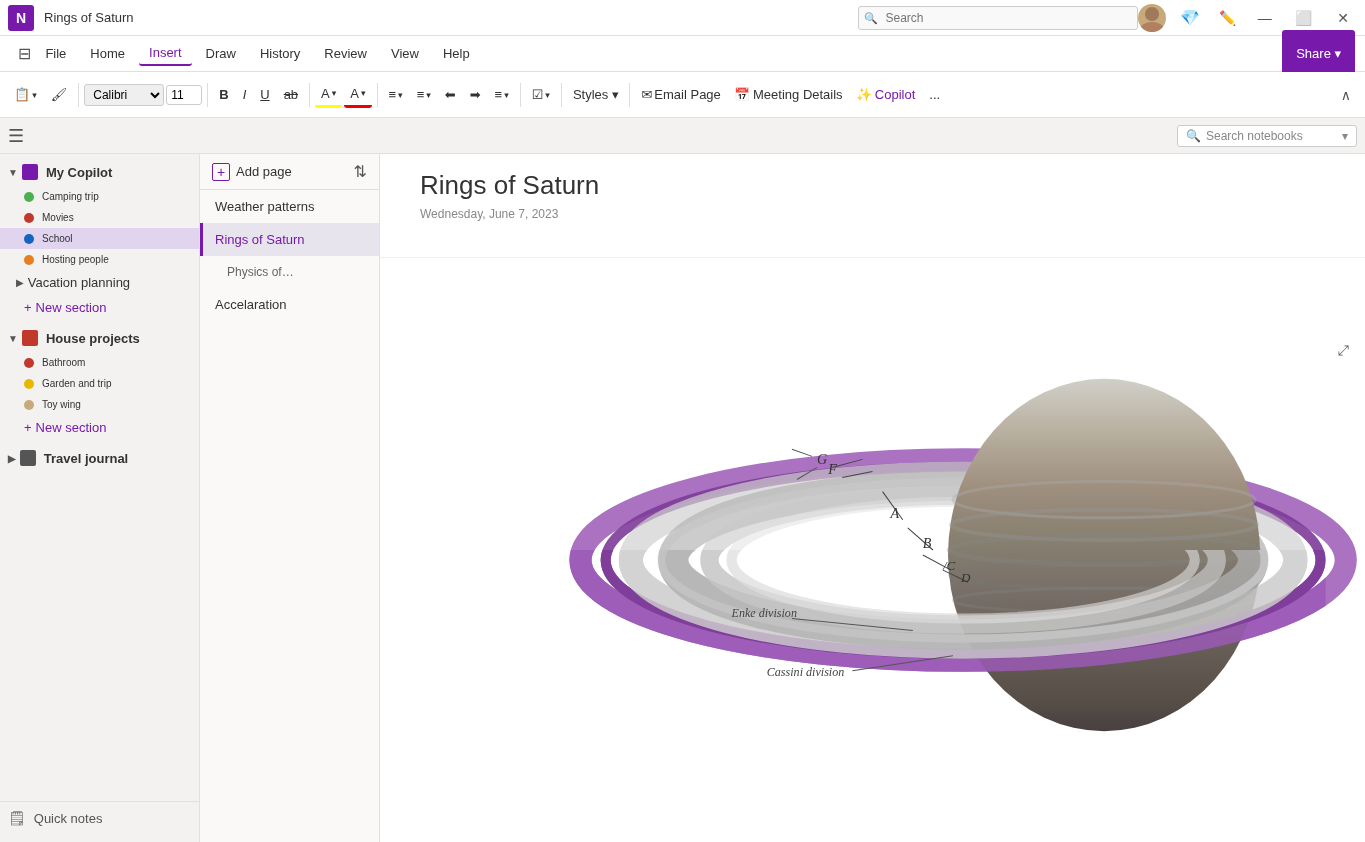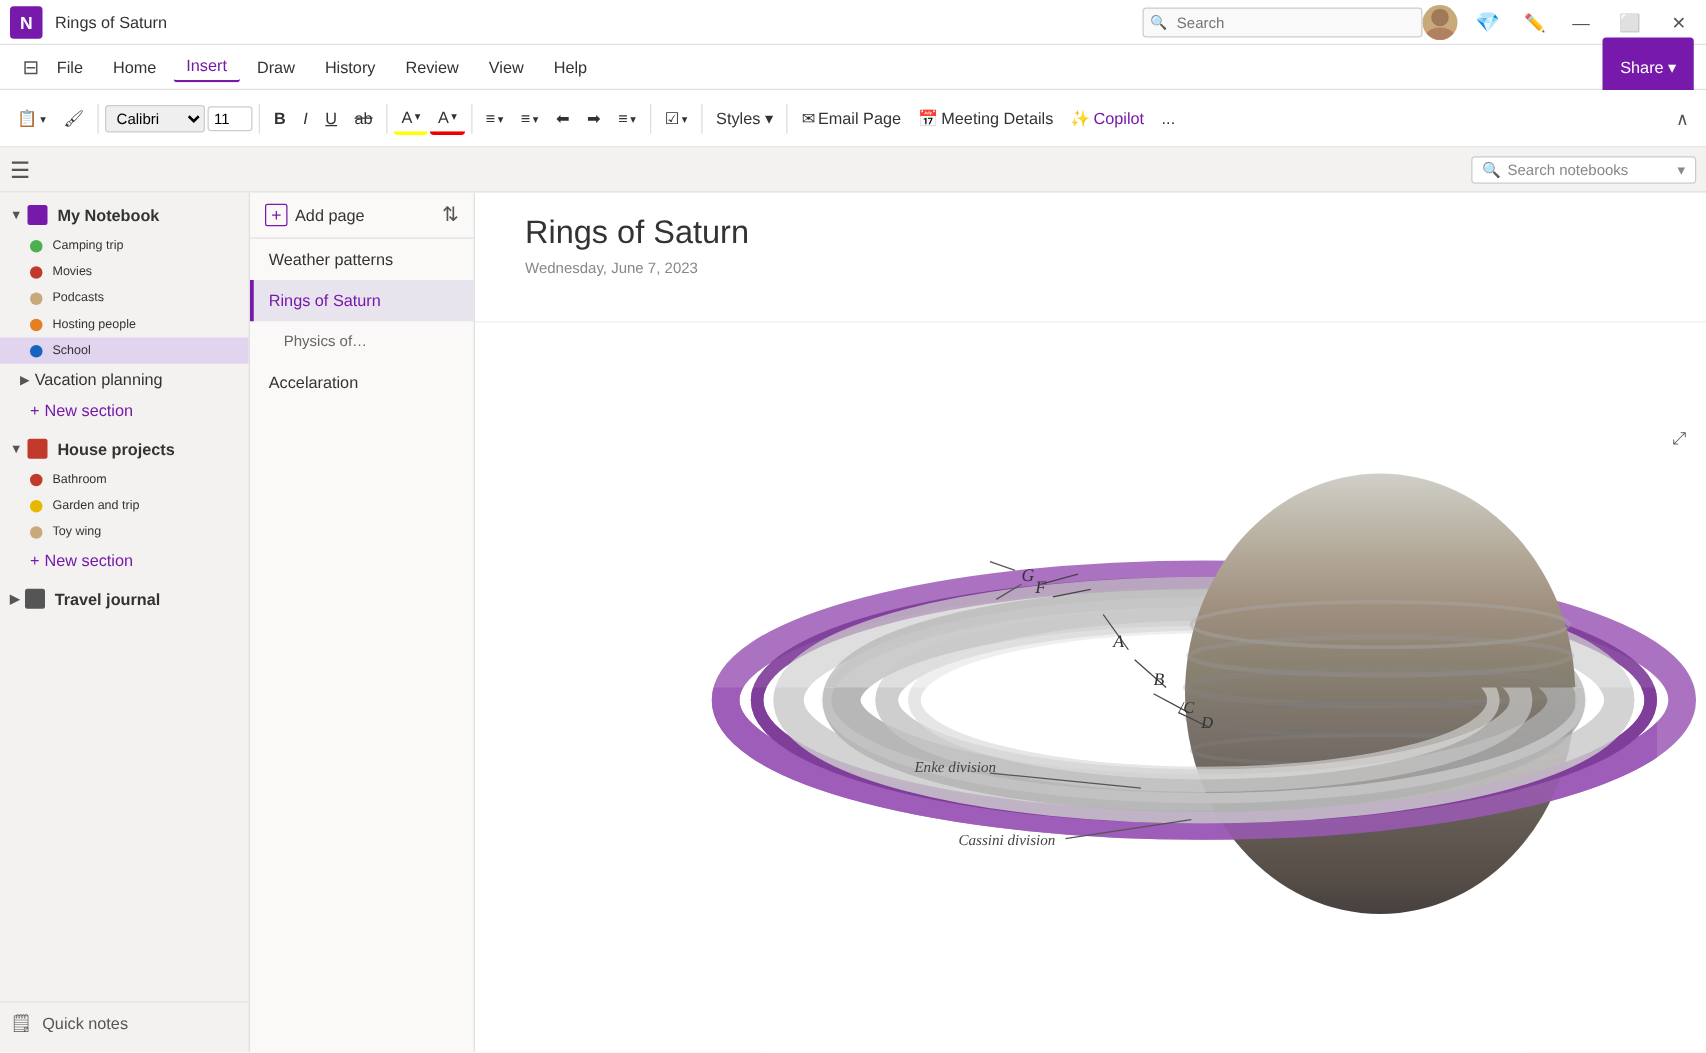--- a/index.html
+++ b/index.html
@@ -9,7 +9,7 @@
     #title-bar { display: flex; align-items: center; background: #fff; height: 36px; padding: 0 8px; border-bottom: 1px solid #e0e0e0; flex-shrink: 0; }
     #onenote-logo { width: 26px; height: 26px; background: #7719aa; border-radius: 3px; display: flex; align-items: center; justify-content: center; color: white; font-weight: bold; font-size: 14px; margin-right: 10px; flex-shrink: 0; }
     #app-title { font-size: 13px; color: #333; flex: 1; }
-    #search-wrapper { position: relative; width: 224px; margin: 0 auto; }
+    #search-wrapper { position: relative; width: 280px; margin: 0 auto; }
     #search-wrapper::before { content: '🔍'; position: absolute; left: 6px; top: 50%; transform: translateY(-50%); font-size: 11px; color: #888; }
     #title-controls { display: flex; align-items: center; gap: 8px; margin-left: auto; }
     #title-controls span { font-size: 14px; color: #555; cursor: pointer; padding: 2px 6px; }

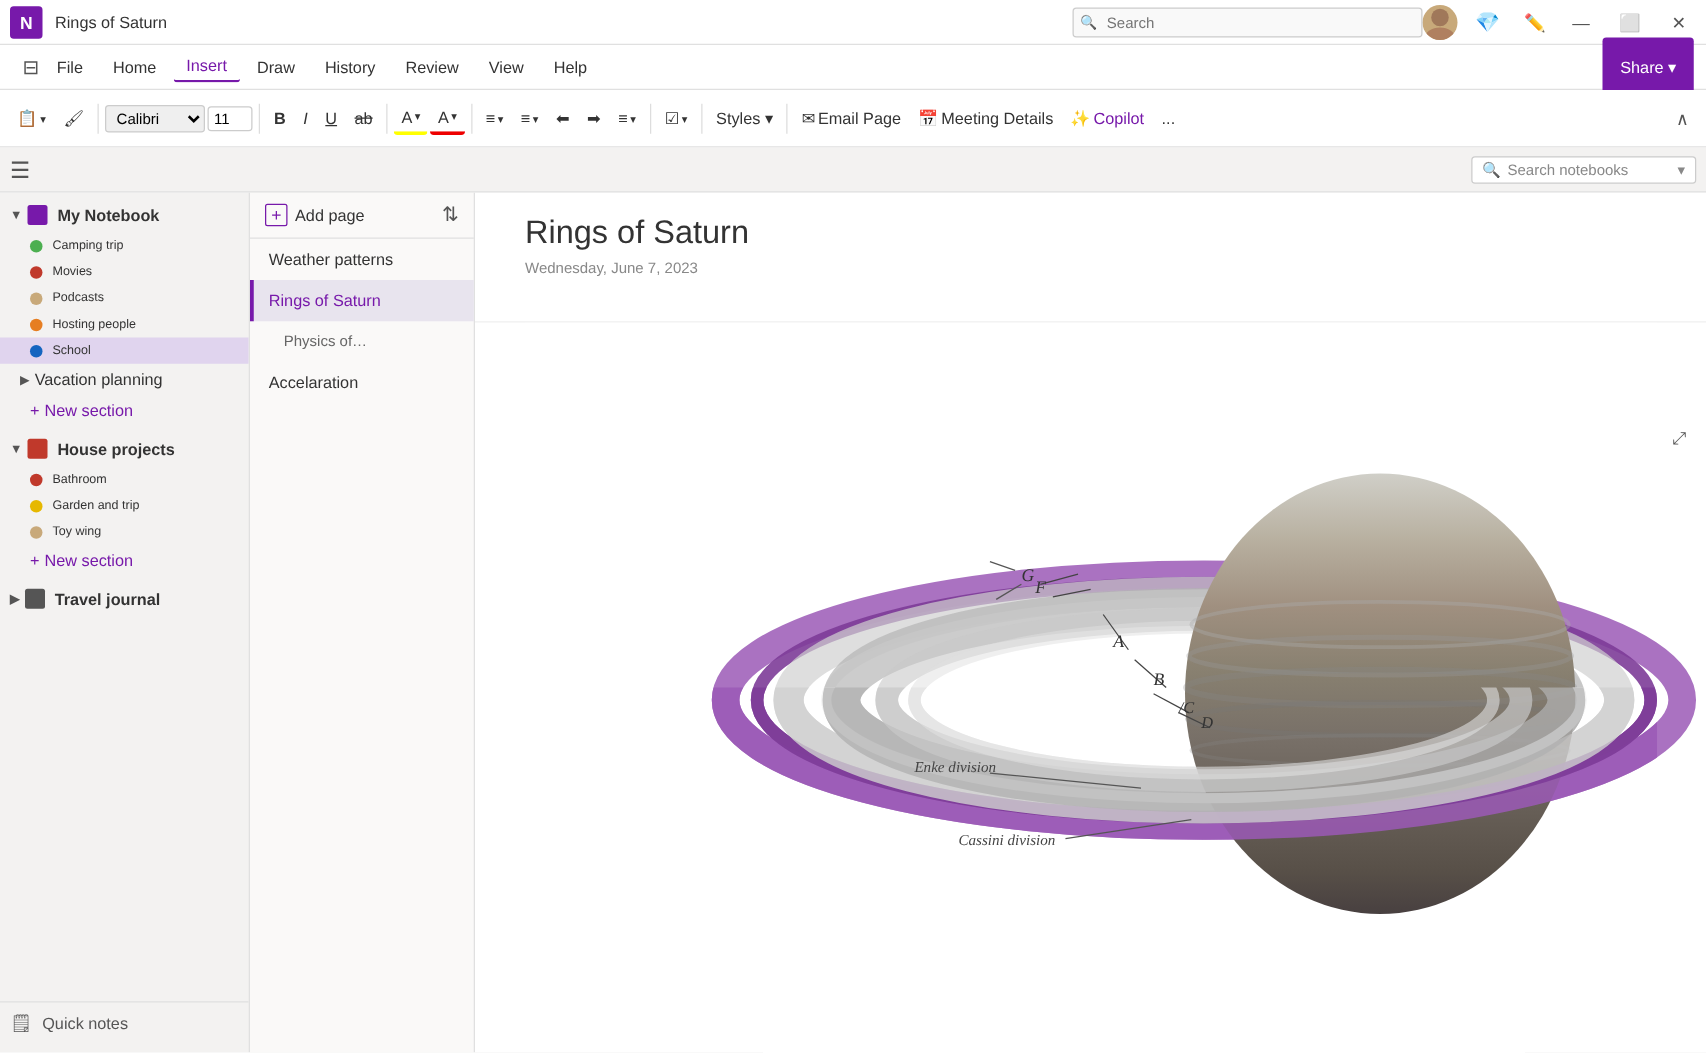--- a/index.html
+++ b/index.html
@@ -204,7 +204,7 @@
       <div class="notebook-header">
         <span class="notebook-chevron">▼</span>
         <span class="notebook-icon" style="background:#7719aa;"></span>
-        <span>My Notebook</span>
+        <span>My Copilot</span>
       </div>
       <div class="section-item">
         <span class="section-dot" style="background:#4caf50;"></span>

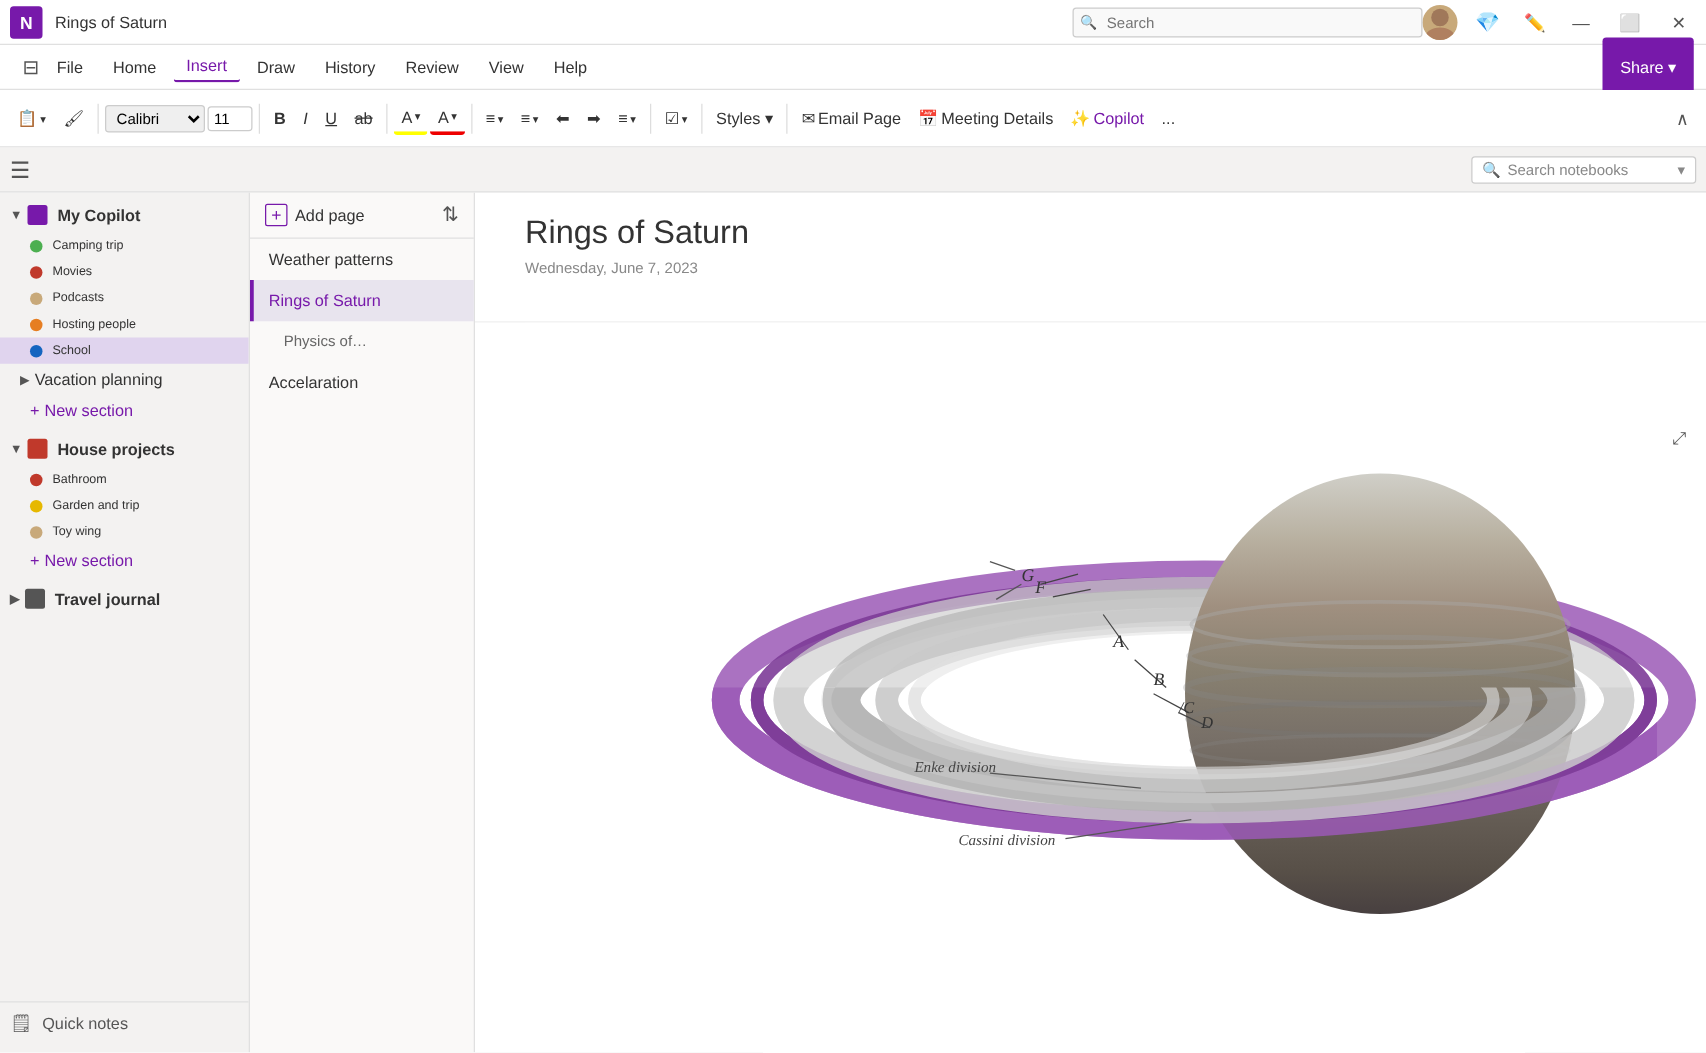--- a/index.html
+++ b/index.html
@@ -215,10 +215,6 @@
         <span>Movies</span>
       </div>
       <div class="section-item">
-        <span class="section-dot" style="background:#c8a97a;"></span>
-        <span>Podcasts</span>
-      </div>
-      <div class="section-item">
         <span class="section-dot" style="background:#e67e22;"></span>
         <span>Hosting people</span>
       </div>

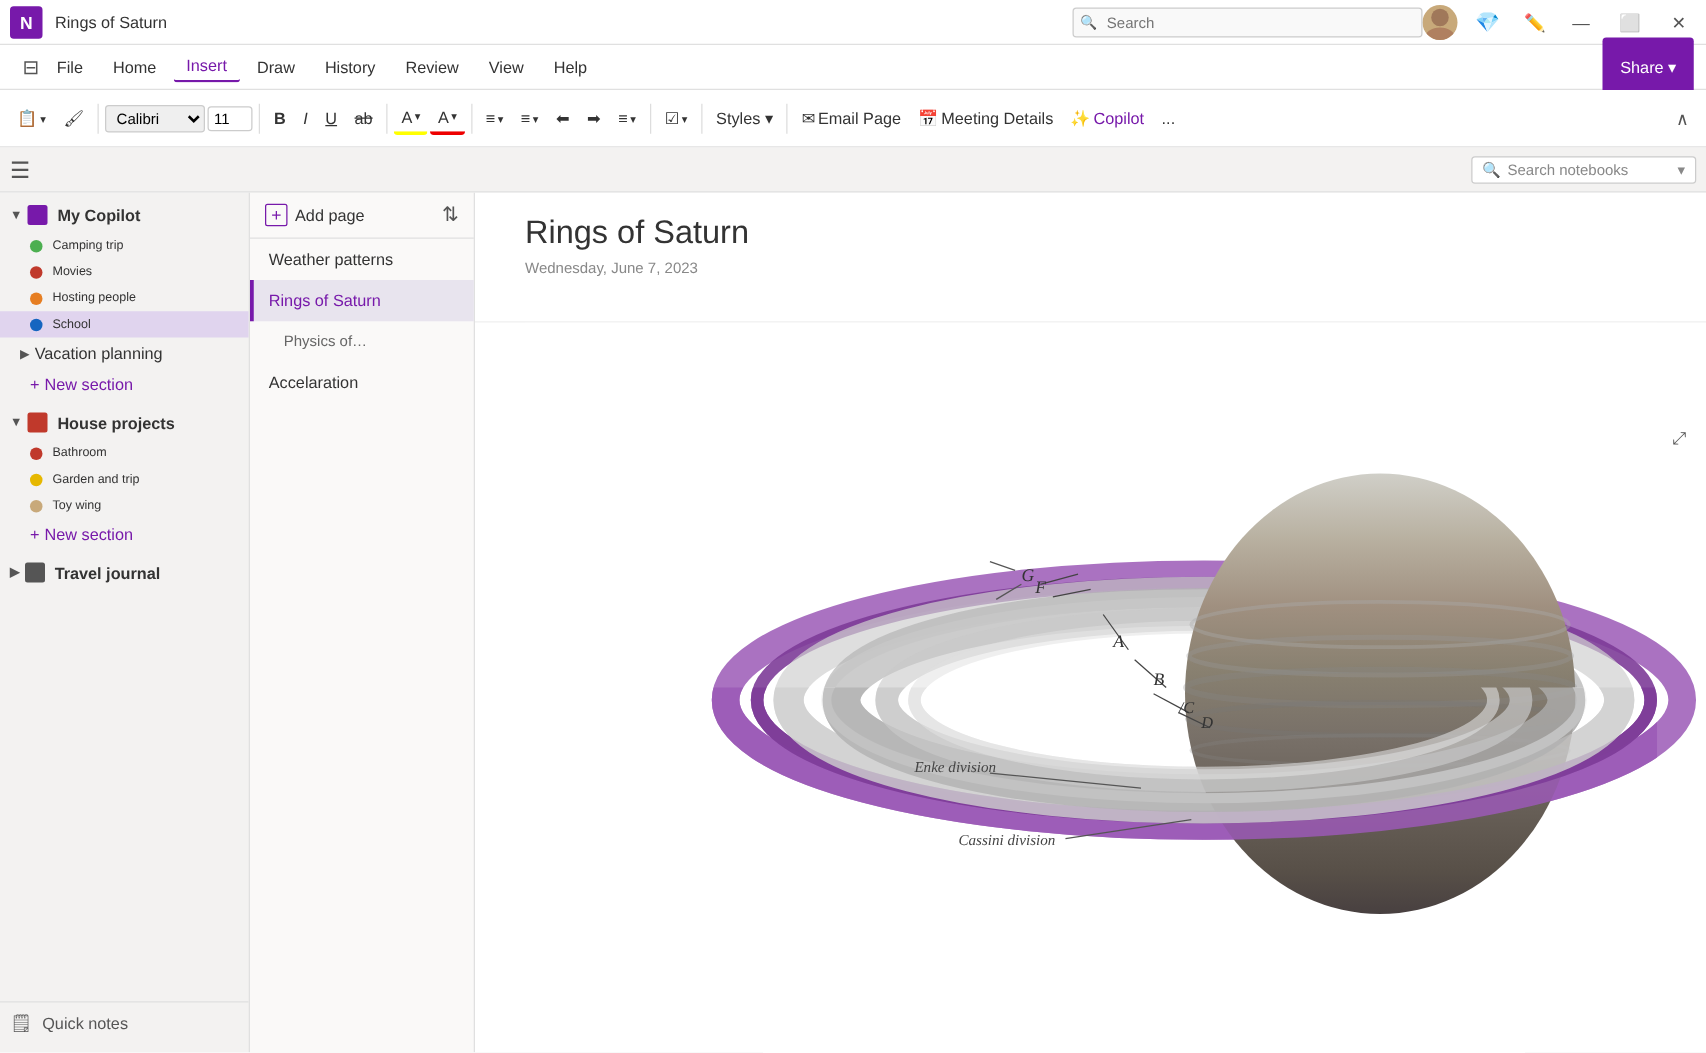--- a/index.html
+++ b/index.html
@@ -214,13 +214,13 @@
         <span class="section-dot" style="background:#c0392b;"></span>
         <span>Movies</span>
       </div>
-      <div class="section-item">
-        <span class="section-dot" style="background:#e67e22;"></span>
-        <span>Hosting people</span>
-      </div>
       <div class="section-item active">
         <span class="section-dot" style="background:#1565c0;"></span>
         <span>School</span>
+      </div>
+      <div class="section-item">
+        <span class="section-dot" style="background:#e67e22;"></span>
+        <span>Hosting people</span>
       </div>
       <div class="expand-item">
         <span style="margin-right:4px;font-size:10px;color:#555;">▶</span>

